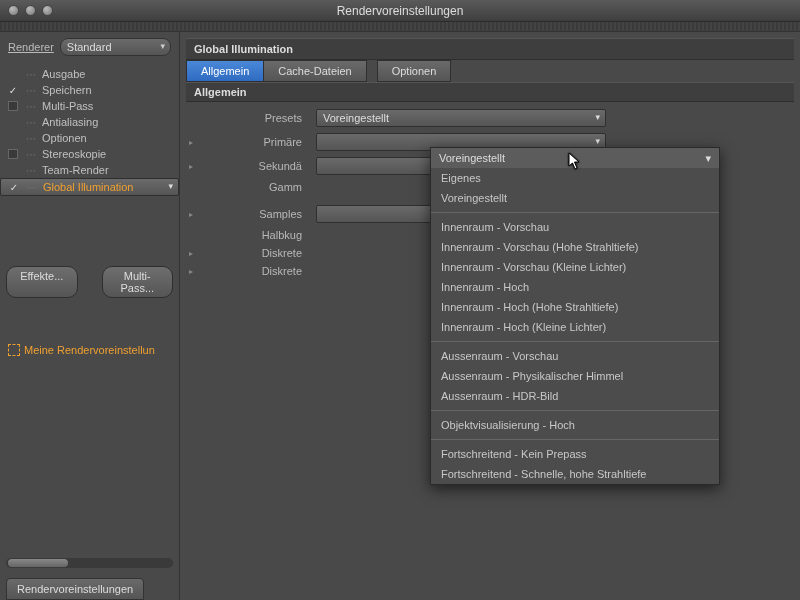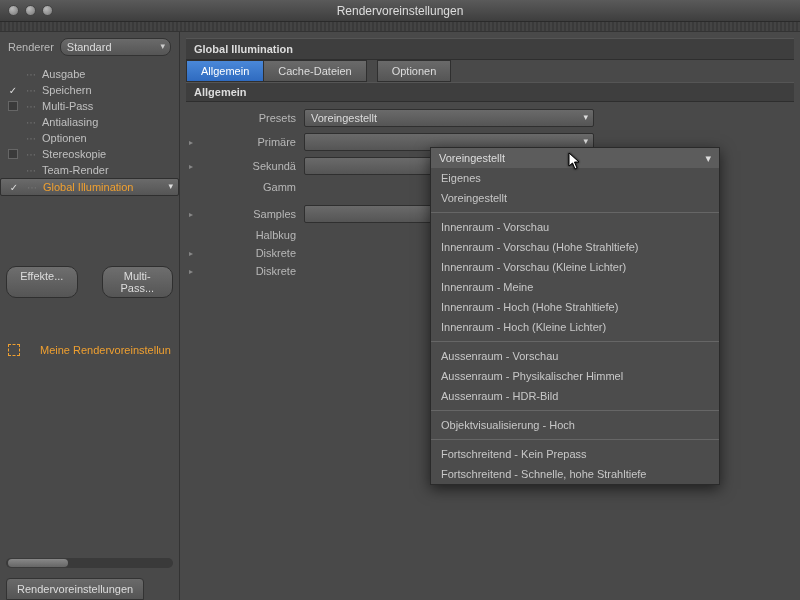--- a/index.html
+++ b/index.html
@@ -18,7 +18,7 @@
   
   .sidebar { width: 180px; background: #494949; border-right: 1px solid #333; display: flex; flex-direction: column; }
   .renderer-row { display: flex; align-items: center; padding: 6px 8px; gap: 6px; }
-  .renderer-label { color: #bbb; }
+  .renderer-label { color: #bbb; text-decoration: underline; }
   .dropdown { flex: 1; background: linear-gradient(#6a6a6a, #555); border: 1px solid #333; border-radius: 8px; padding: 2px 18px 2px 6px; color: #ddd; position: relative; cursor: pointer; }
   .dropdown::after { content: "▾"; position: absolute; right: 5px; top: 2px; font-size: 9px; color: #ccc; }
   

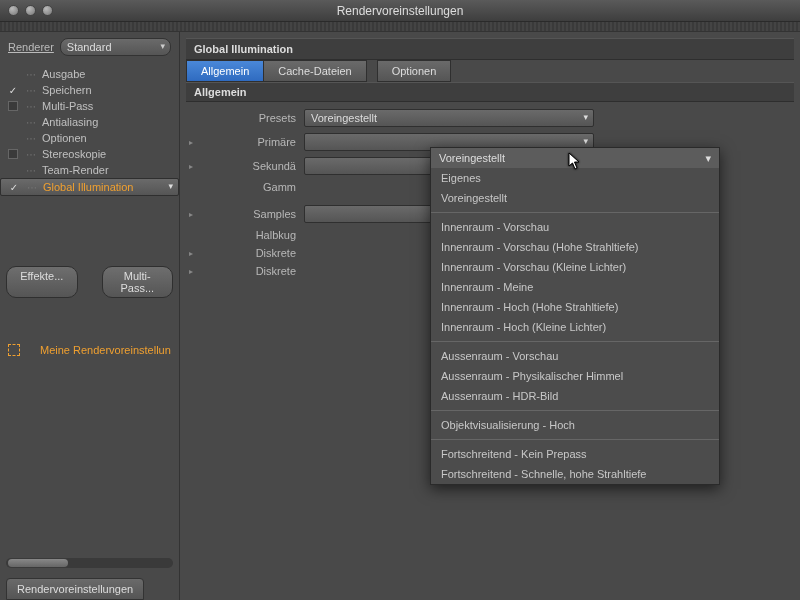--- a/index.html
+++ b/index.html
@@ -56,7 +56,7 @@
   .section-h { background: #3e3e3e; border-top: 1px solid #555; border-bottom: 1px solid #2e2e2e; padding: 3px 8px; font-weight: bold; color: #ddd; margin: 0 6px; }
   
   .rows { margin: 4px 6px; }
-  .row { display: flex; align-items: center; padding: 3px 0; gap: 4px; }
+  .row { display: flex; align-items: center; padding: 3px 0; gap: 10px; }
   .row .rlabel { width: 100px; text-align: right; color: #b8b8b8; padding-right: 4px; }
   .row .disc { color: #888; width: 10px; text-align: center; font-size: 8px; }
   .row .disc.has::before { content: "▸"; }

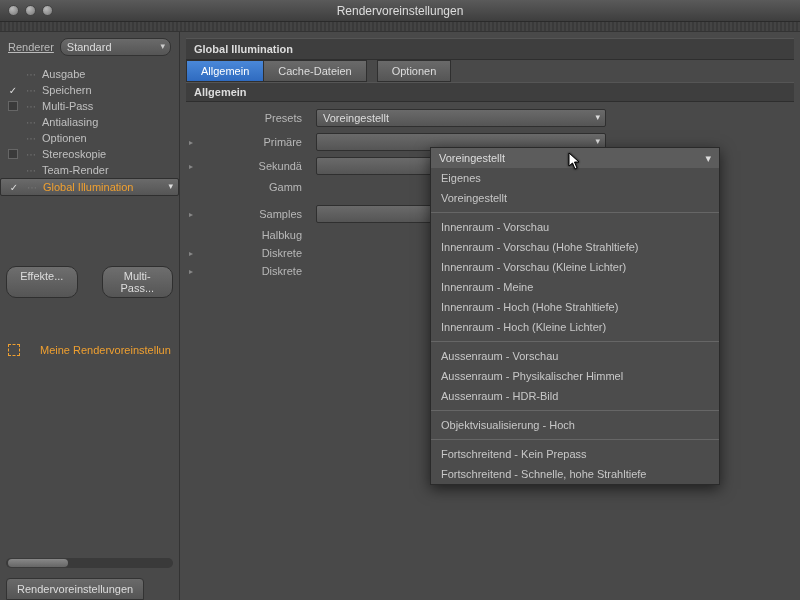--- a/index.html
+++ b/index.html
@@ -225,7 +225,7 @@
         <div class="opt">Innenraum - Vorschau</div>
         <div class="opt">Innenraum - Vorschau (Hohe Strahltiefe)</div>
         <div class="opt">Innenraum - Vorschau (Kleine Lichter)</div>
-        <div class="opt">Innenraum - Meine</div>
+        <div class="opt">Innenraum - Hoch</div>
         <div class="opt">Innenraum - Hoch (Hohe Strahltiefe)</div>
         <div class="opt">Innenraum - Hoch (Kleine Lichter)</div>
         <div class="sep"></div>

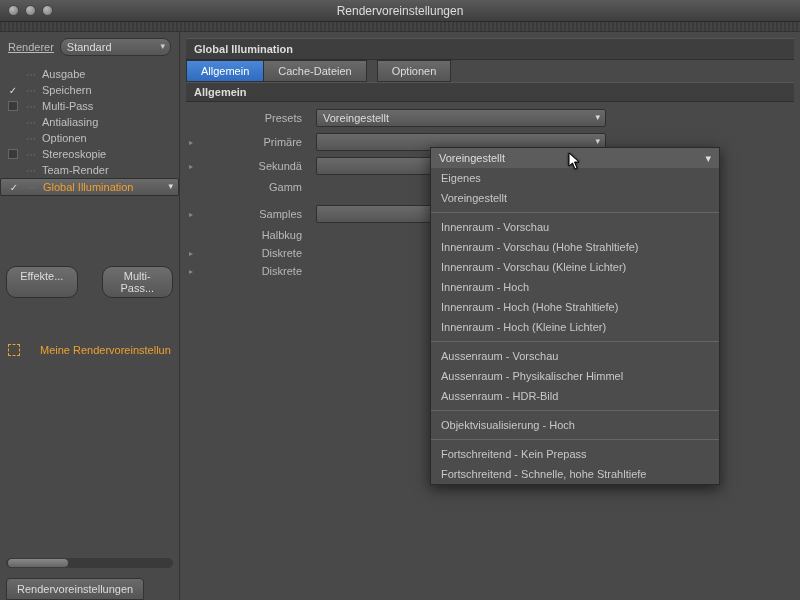--- a/index.html
+++ b/index.html
@@ -34,7 +34,7 @@
   .sidebar-buttons { padding: 6px; display: flex; gap: 24px; }
   .pillbtn { flex: 1; background: linear-gradient(#6e6e6e, #555); border: 1px solid #2f2f2f; border-radius: 10px; padding: 3px 8px; color: #ddd; text-align: center; cursor: pointer; }
   
-  .my-presets { padding: 4px 8px; display: flex; align-items: flex-start; gap: 20px; margin-top: 36px; }
+  .my-presets { padding: 4px 8px; display: flex; align-items: flex-start; gap: 4px; margin-top: 36px; }
   .my-presets .icon { width: 12px; height: 12px; border: 1px dashed #f0a030; }
   .my-presets .lbl { color: #f0a030; white-space: nowrap; overflow: hidden; }
   

